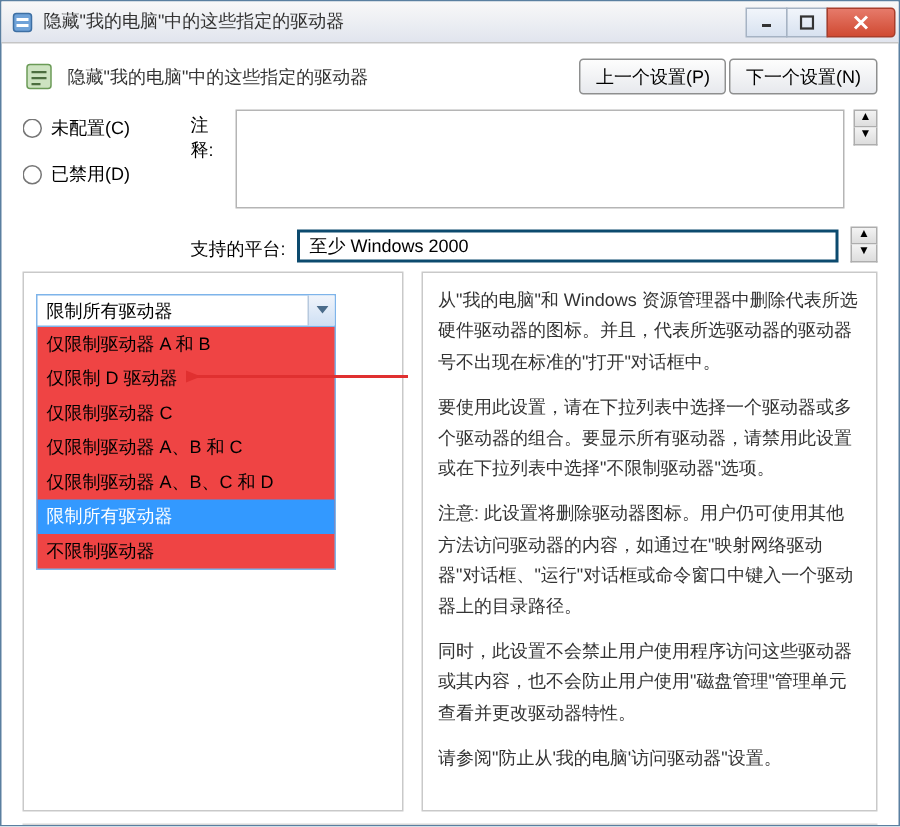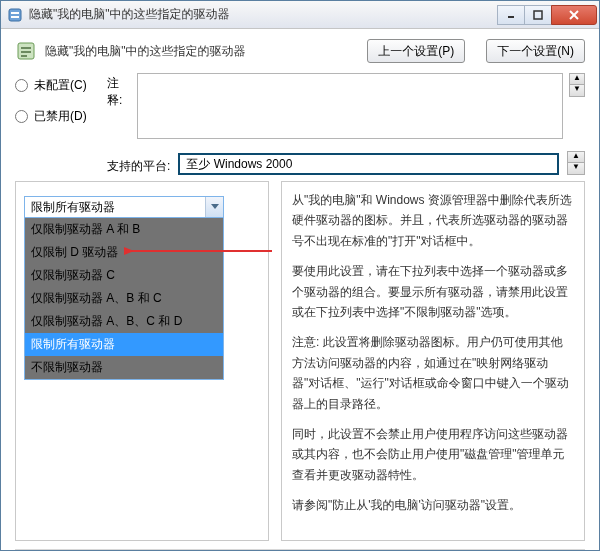--- a/index.html
+++ b/index.html
@@ -17,7 +17,7 @@
 .header-row { display:flex; align-items:center; gap:8px; margin-bottom:10px; }
 .header-row .hicon { width:22px; height:22px; }
 .header-row .htxt { flex:1; color:#333; }
-.hbuttons { display:flex; gap:21px; }
+.hbuttons { display:flex; gap:2px; }
 .btn { min-width:96px; height:24px; padding:0 10px; border:1px solid #8e8f8f; background:linear-gradient(to bottom,#fdfdfd,#e7e9ed); border-radius:3px; cursor:pointer; display:inline-flex; align-items:center; justify-content:center; }
 .radios { display:flex; flex-direction:column; gap:14px; padding-top:4px; }
 .radio-row { display:flex; align-items:center; gap:6px; }

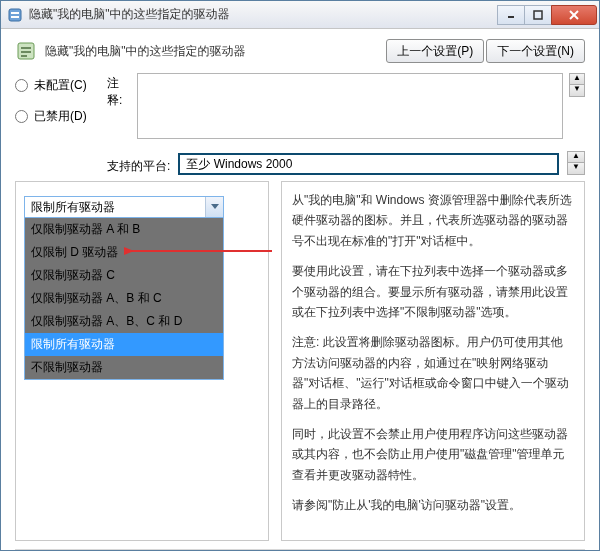--- a/index.html
+++ b/index.html
@@ -22,7 +22,7 @@
 .radios { display:flex; flex-direction:column; gap:14px; padding-top:4px; }
 .radio-row { display:flex; align-items:center; gap:6px; }
 .radio-row input { margin:0; }
-.form-layout { display:flex; gap:0; margin-bottom:6px;}
+.form-layout { display:flex; gap:20px; margin-bottom:6px;}
 .form-left { width:92px; }
 .form-right { flex:1; }
 .comment-box { width:100%; height:66px; border:1px solid #b5b5b5; background:#fff; resize:none; padding:4px; }

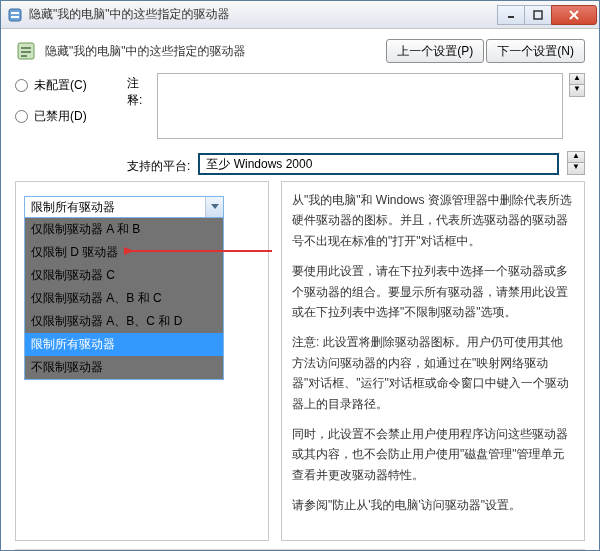--- a/index.html
+++ b/index.html
@@ -40,7 +40,7 @@
 .combo { position:relative; width:200px; margin-top:6px; }
 .combo-display { height:22px; border:1px solid #7eb4ea; background:#fff; display:flex; align-items:center; padding:0 20px 0 6px; cursor:pointer; }
 .combo-arrow { position:absolute; right:1px; top:1px; width:18px; height:20px; background:linear-gradient(#f0f4fb,#cfe0f4); border-left:1px solid #b7c9de; display:flex; align-items:center; justify-content:center; }
-.dropdown { position:absolute; top:22px; left:0; width:200px; border:1px solid #7eb4ea; border-top:none; background:#737373; z-index:5; }
+.dropdown { position:absolute; top:22px; left:0; width:200px; border:1px solid #7eb4ea; border-top:none; background:#ef4444; z-index:5; }
 .dd-item { padding:3px 6px; cursor:pointer; }
 .dd-item.selected { background:#3399ff; color:#fff; }
 .arrow-svg { position:absolute; top:62px; left:108px; z-index:6; pointer-events:none; }

